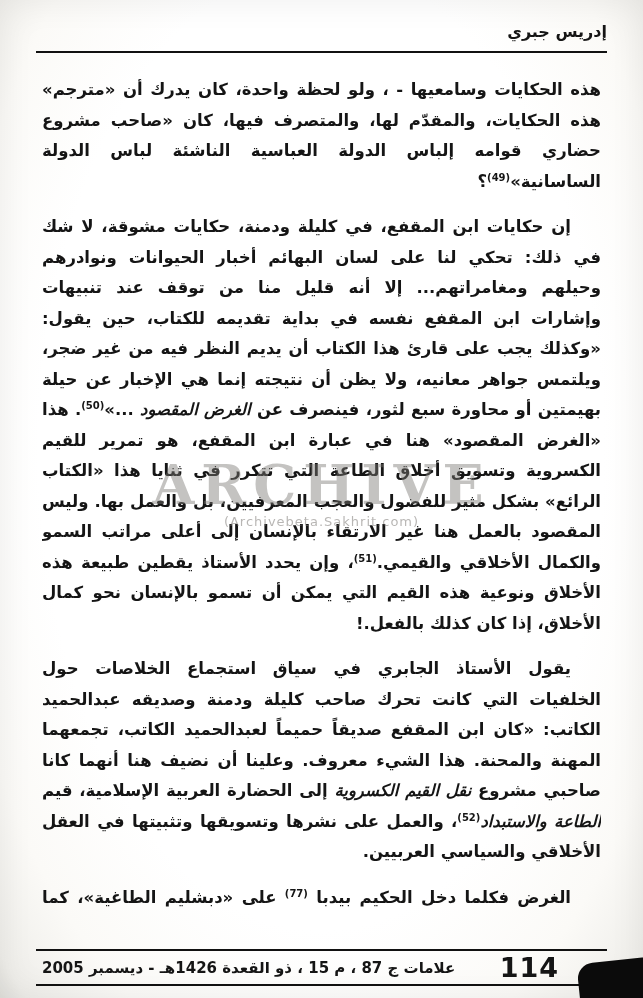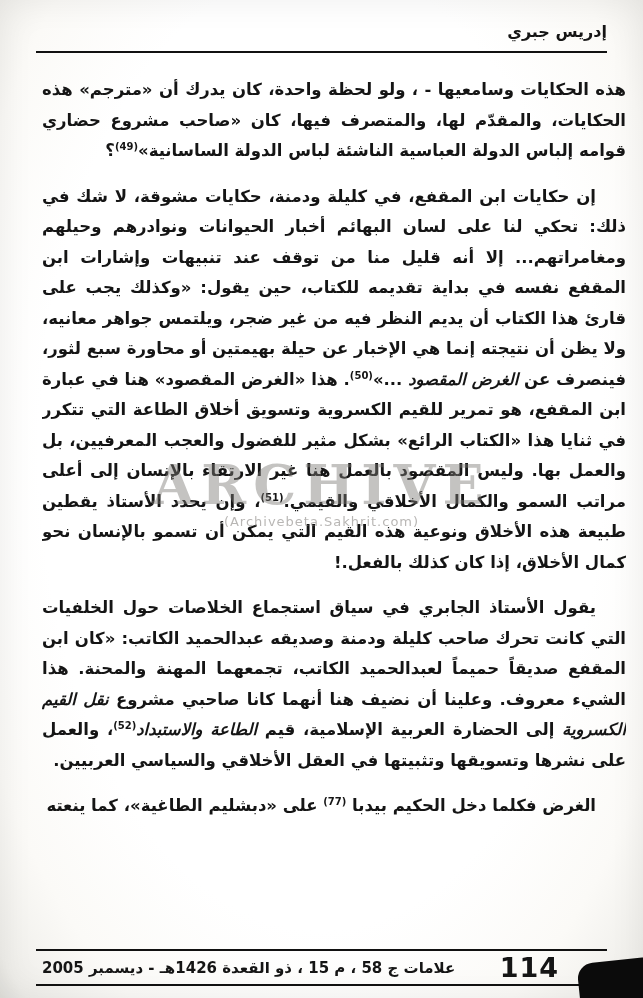--- a/index.html
+++ b/index.html
@@ -40,7 +40,7 @@
   
   .content {
     direction: rtl;
-    margin: 22px 17px 0 42px;
+    margin: 22px 42px 0 42px;
     height: 848px;
     overflow: hidden;
     text-align: justify;

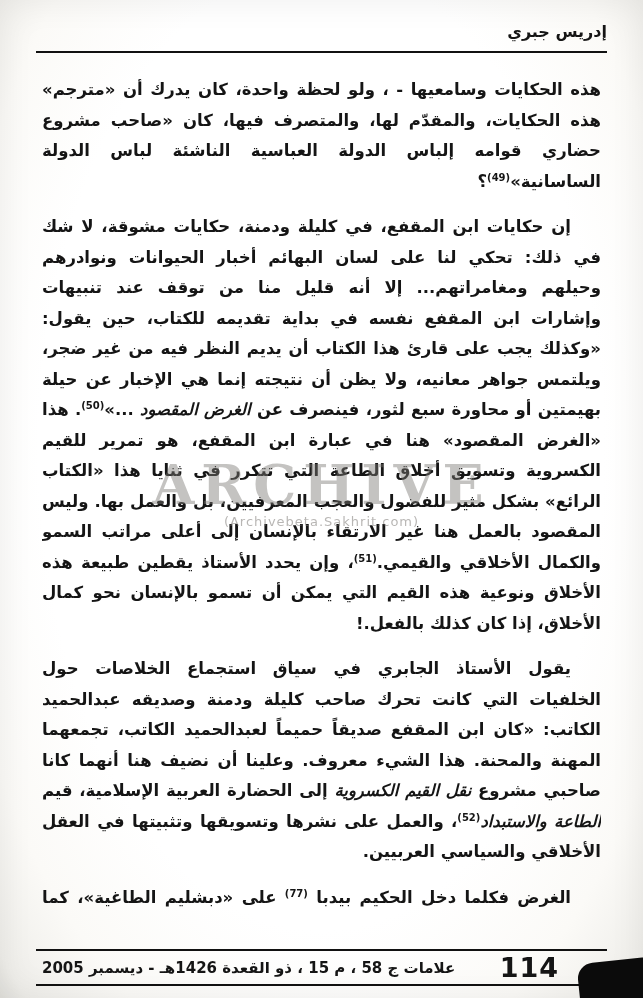--- a/index.html
+++ b/index.html
@@ -152,7 +152,7 @@
 
   <div class="footer">
     <div class="footer-row">
-      <span class="journal-info">علامات ج 58 ، م 15 ، ذو القعدة 1426هـ - ديسمبر 2005</span>
+      <span class="journal-info">علامات ج 87 ، م 15 ، ذو القعدة 1426هـ - ديسمبر 2005</span>
       <span class="page-number">114</span>
     </div>
   </div>

